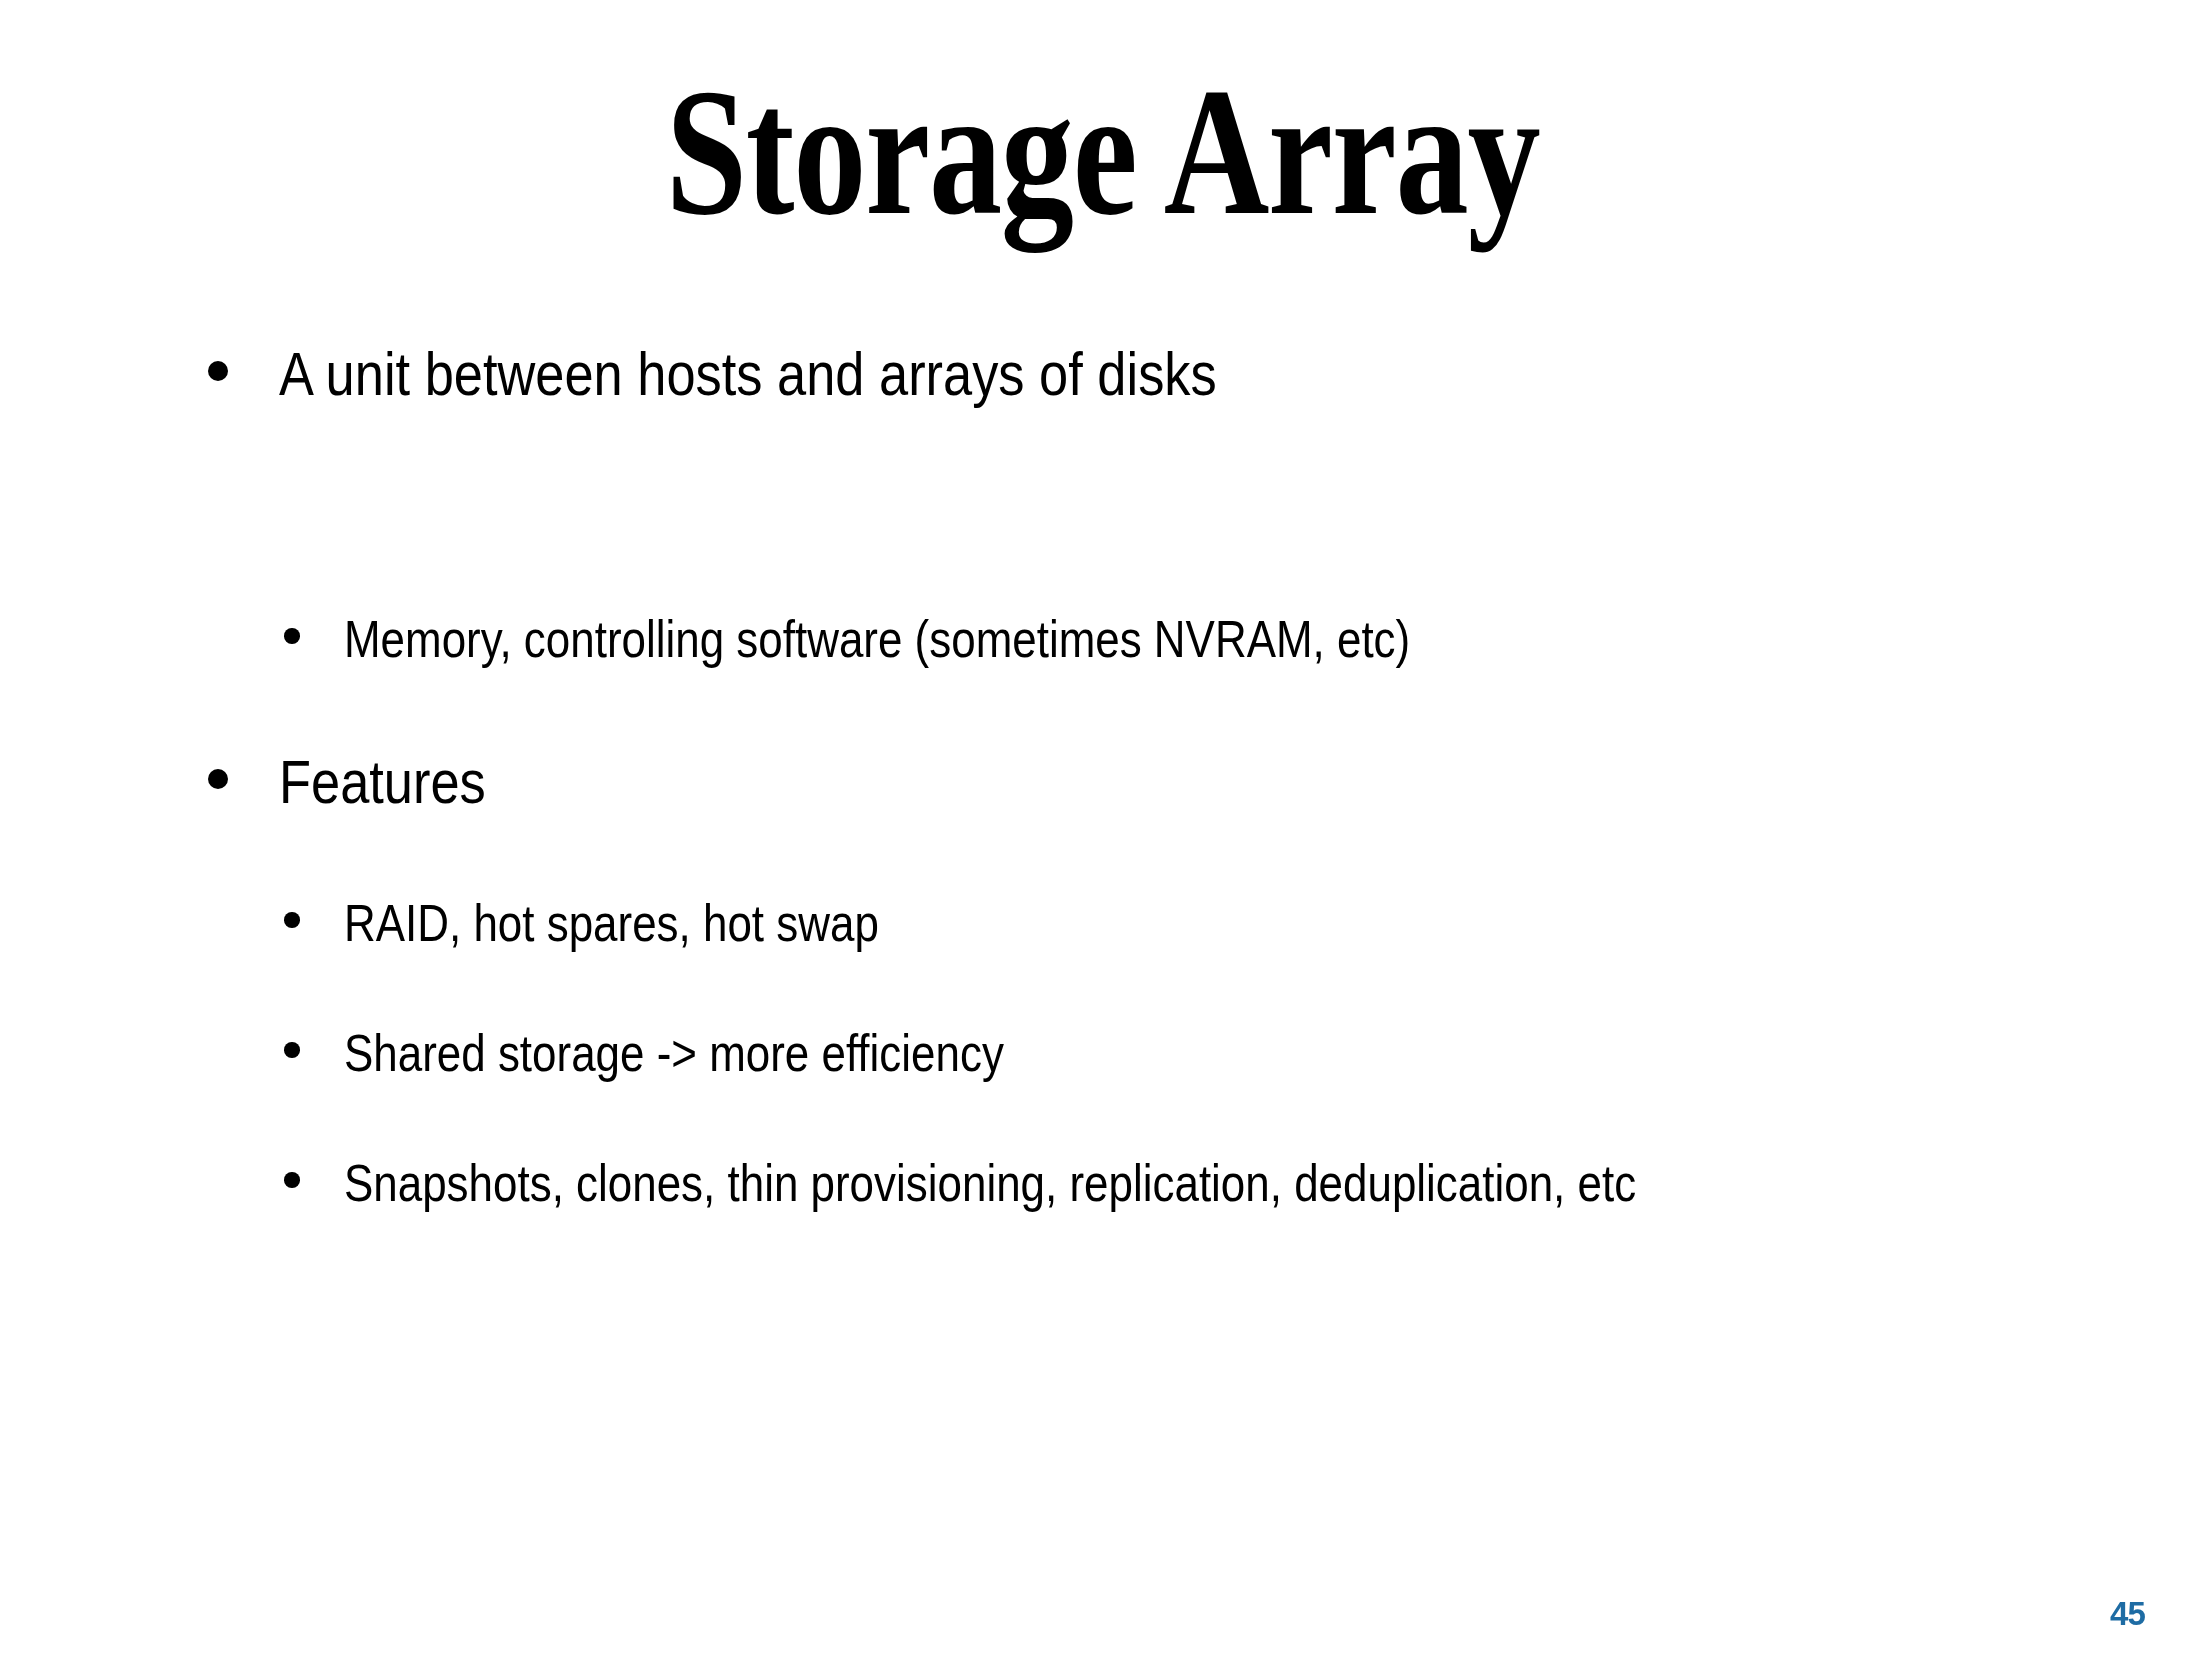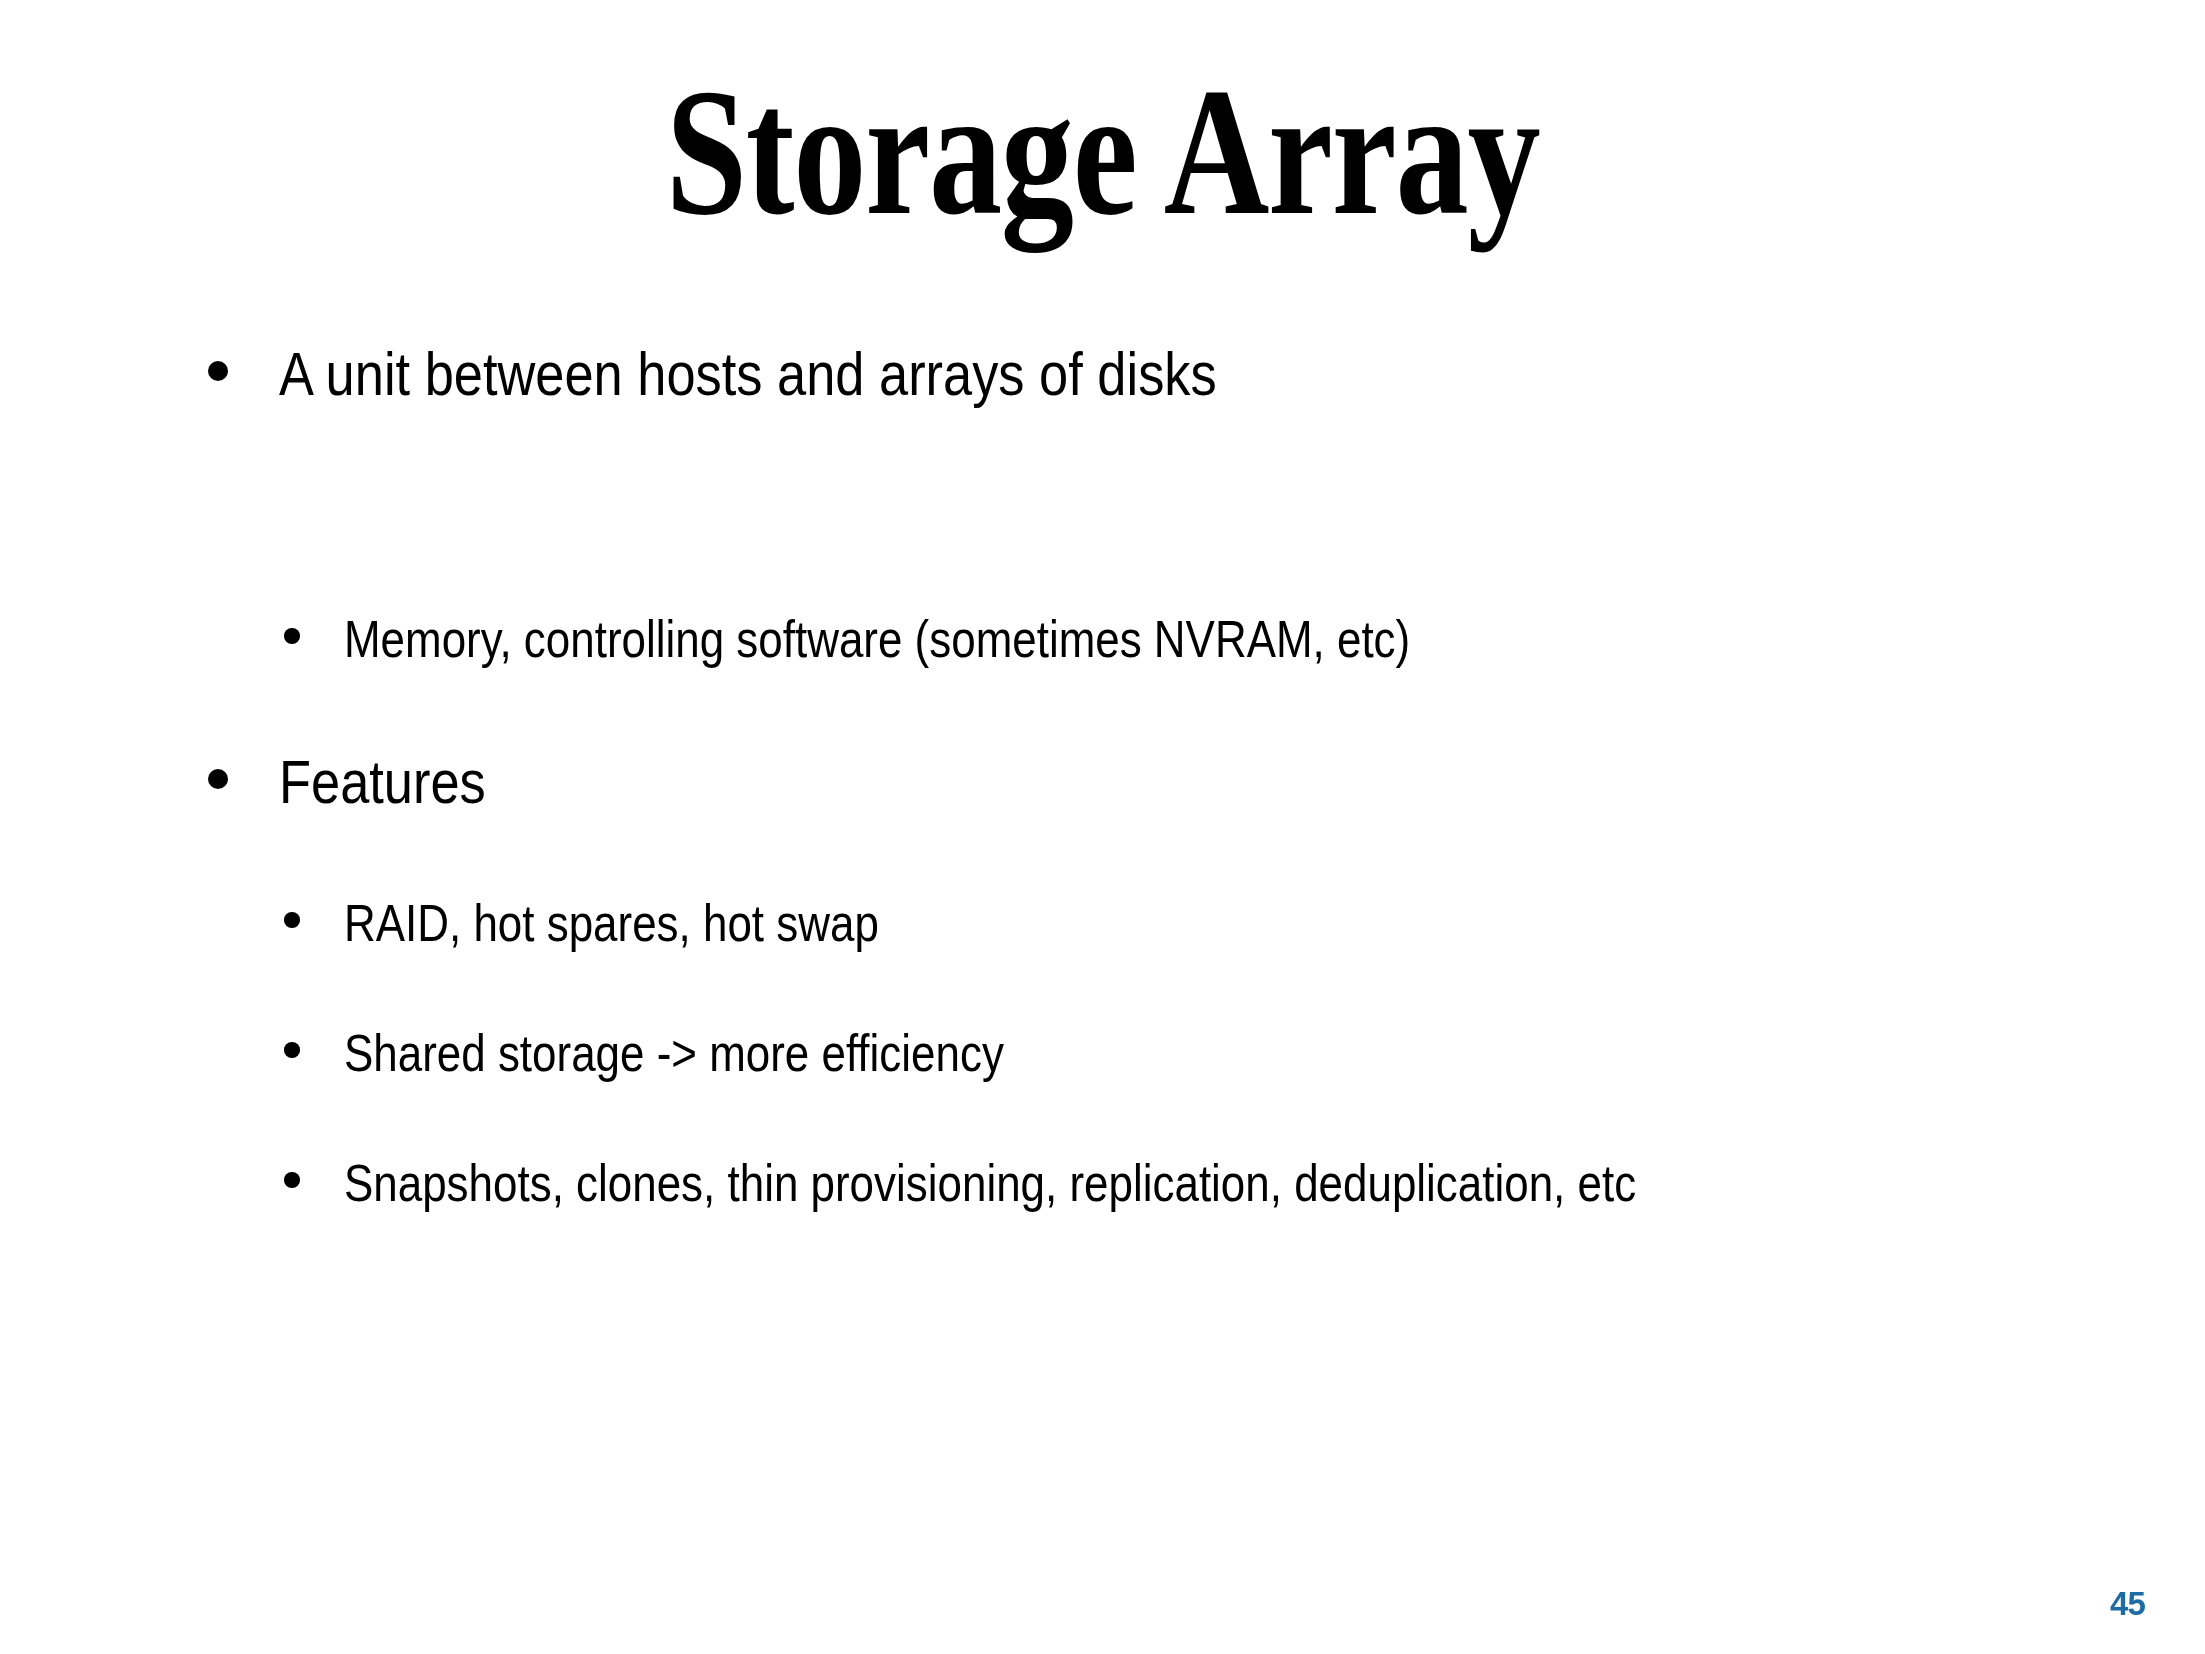--- a/index.html
+++ b/index.html
@@ -110,7 +110,7 @@
   .page-number {
     position: absolute;
     right: 60px;
-    bottom: 34px;
+    bottom: 24px;
     font-family: "Liberation Sans", "DejaVu Sans", sans-serif;
     font-weight: bold;
     font-size: 33px;

